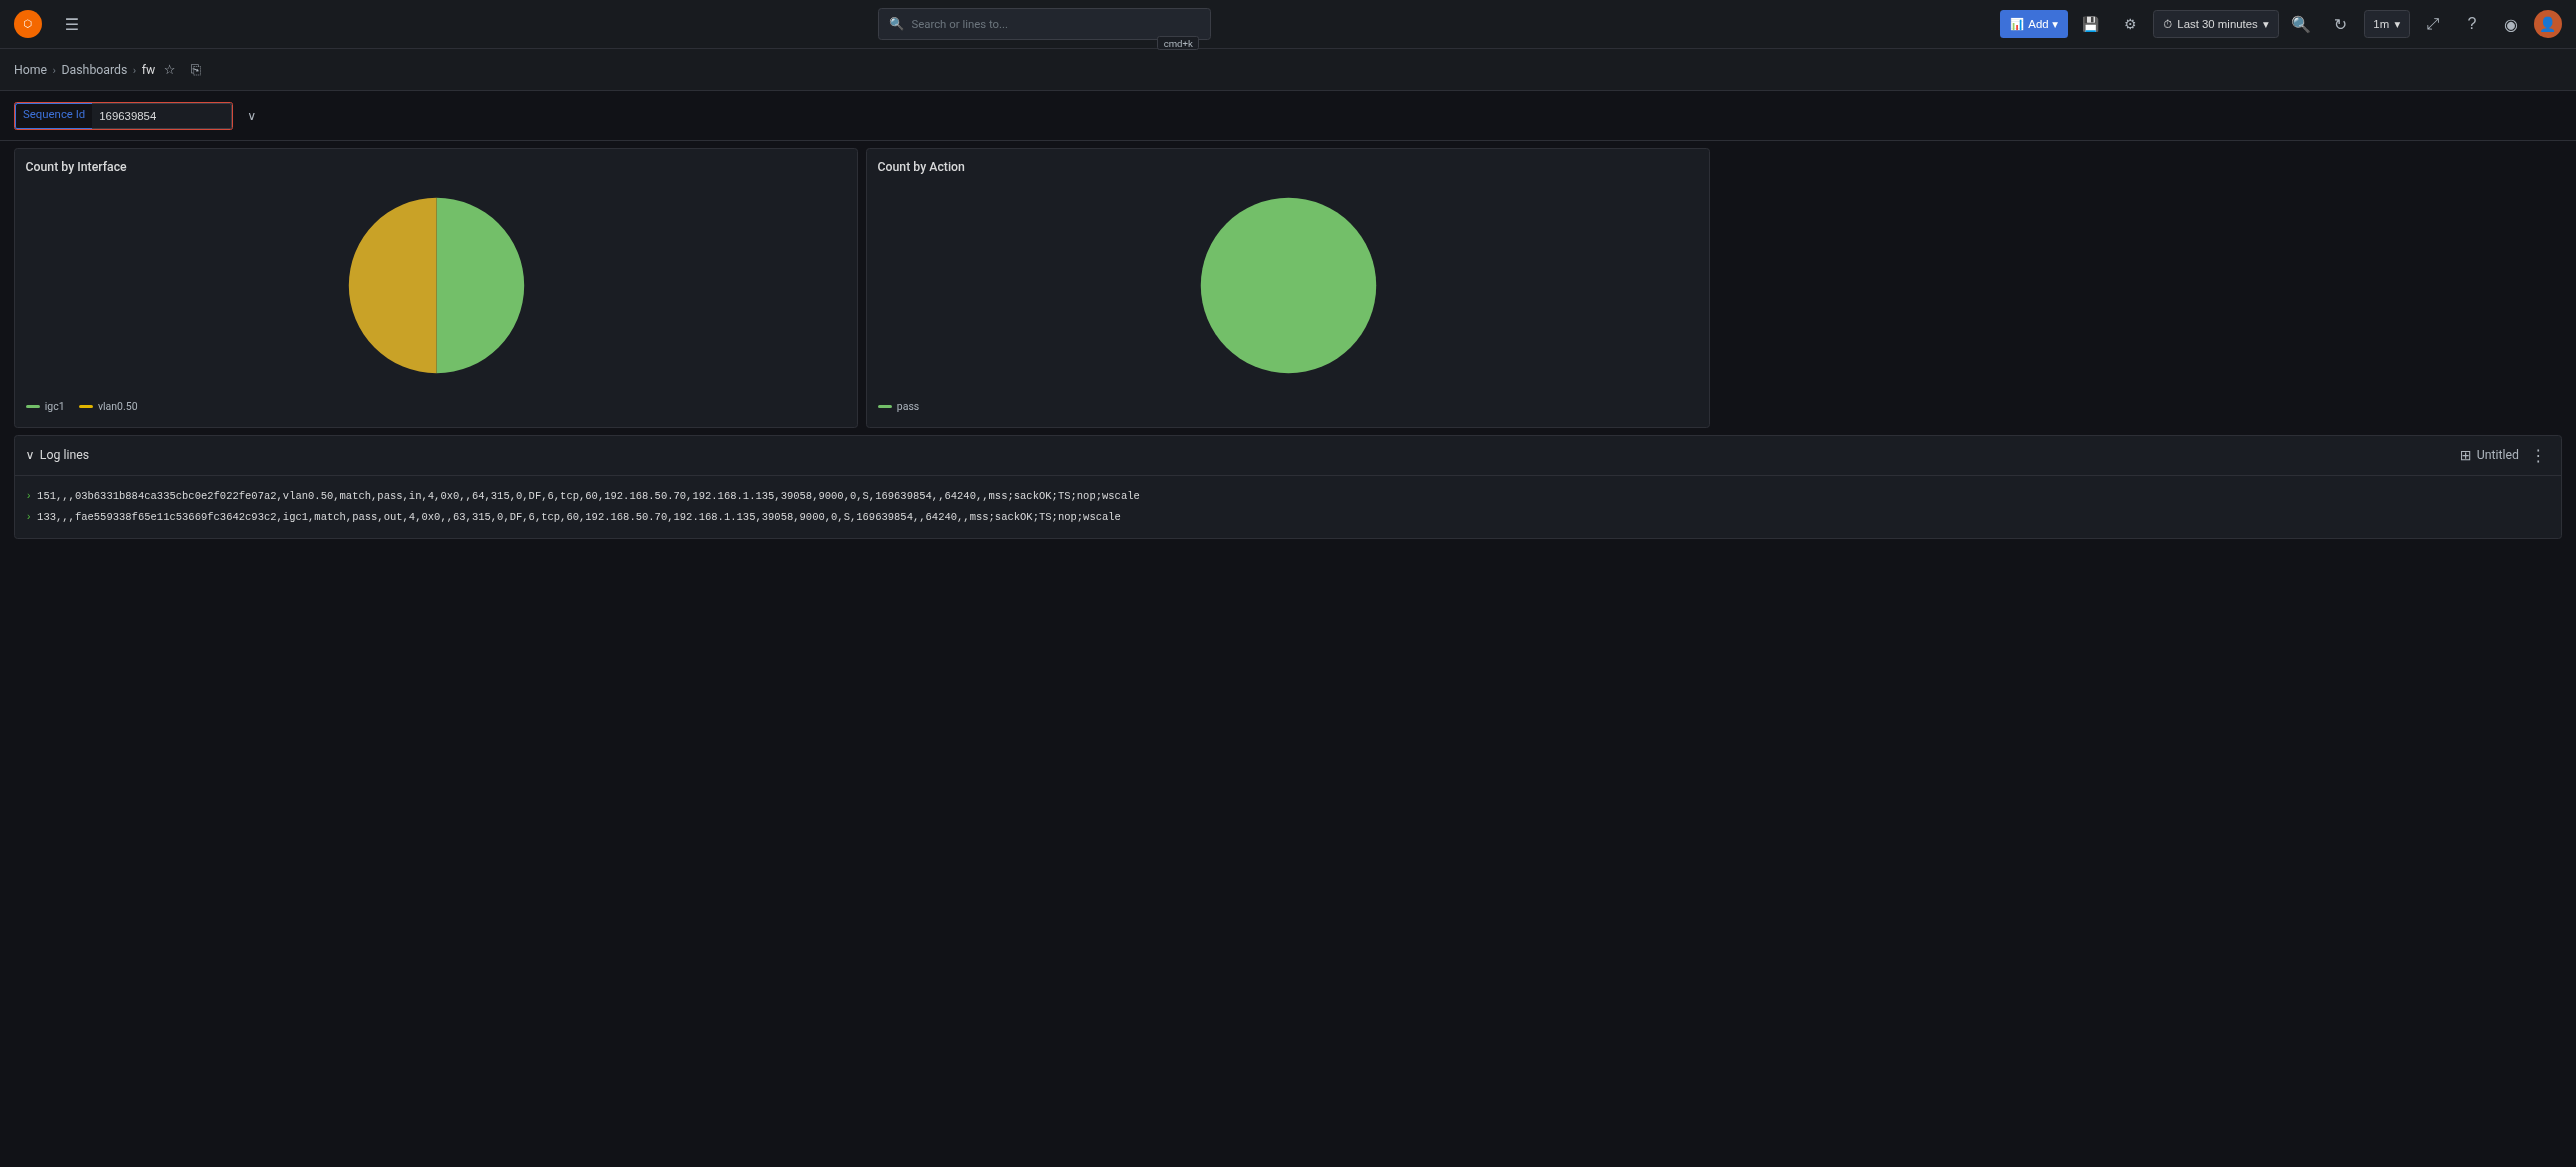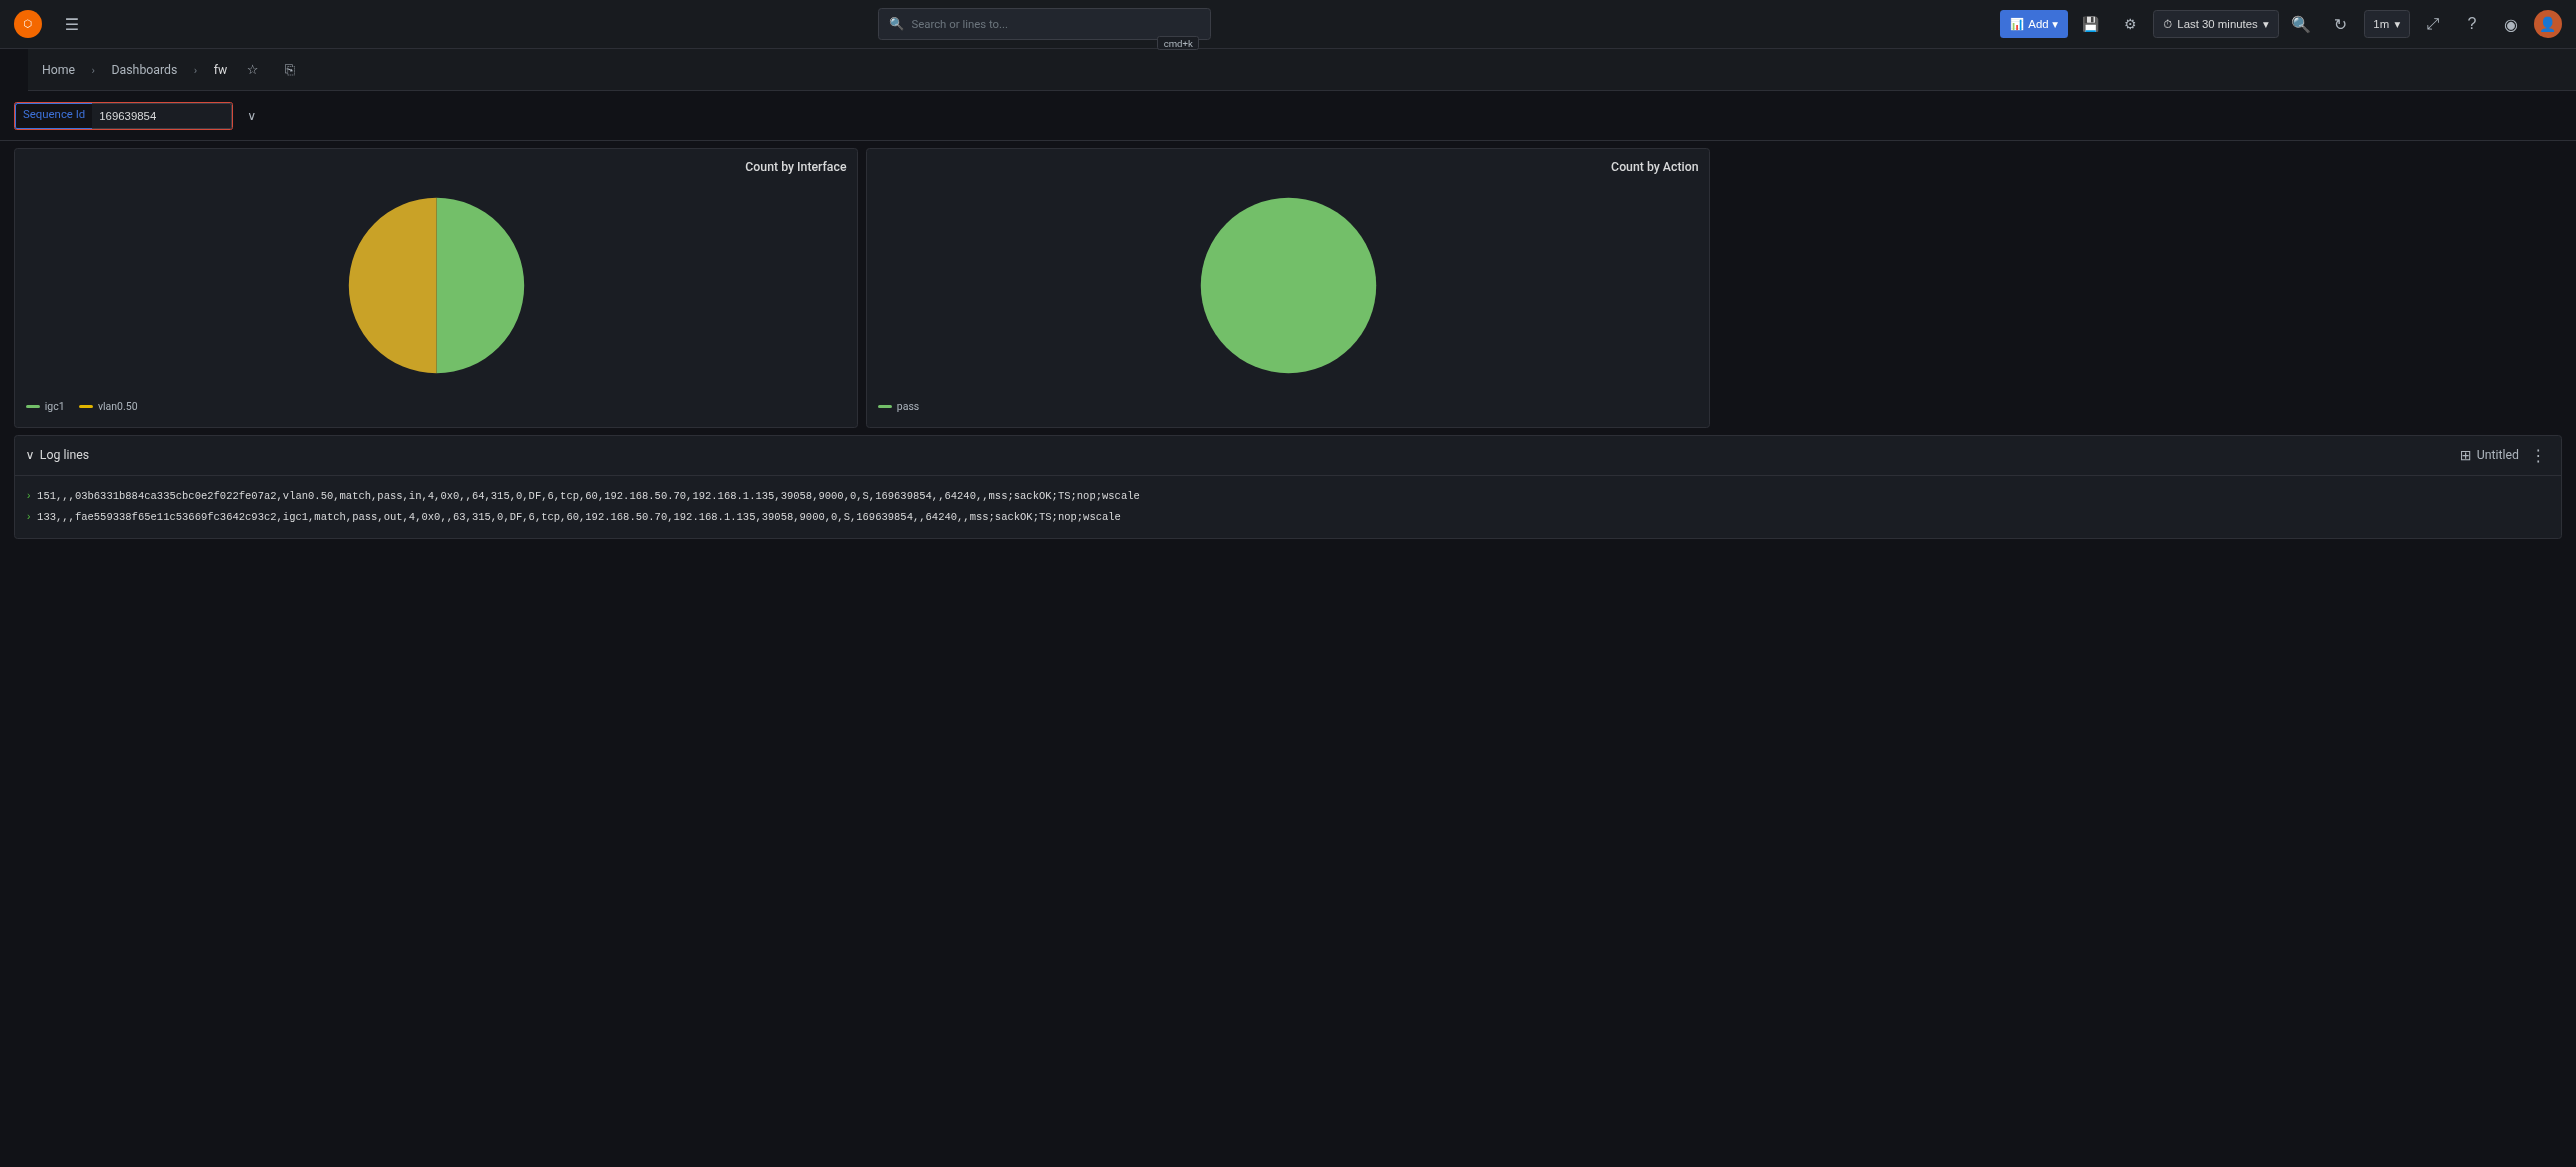--- a/index.html
+++ b/index.html
@@ -131,8 +131,7 @@
       display: flex;
       align-items: center;
       padding: 0 14px;
-      gap: 13px;
-      margin-left: 28px;
+      gap: 2px;
     }
     .breadcrumb-bar .sep { color: #6c757d; margin: 0 3.5px; }
     .breadcrumb-item {

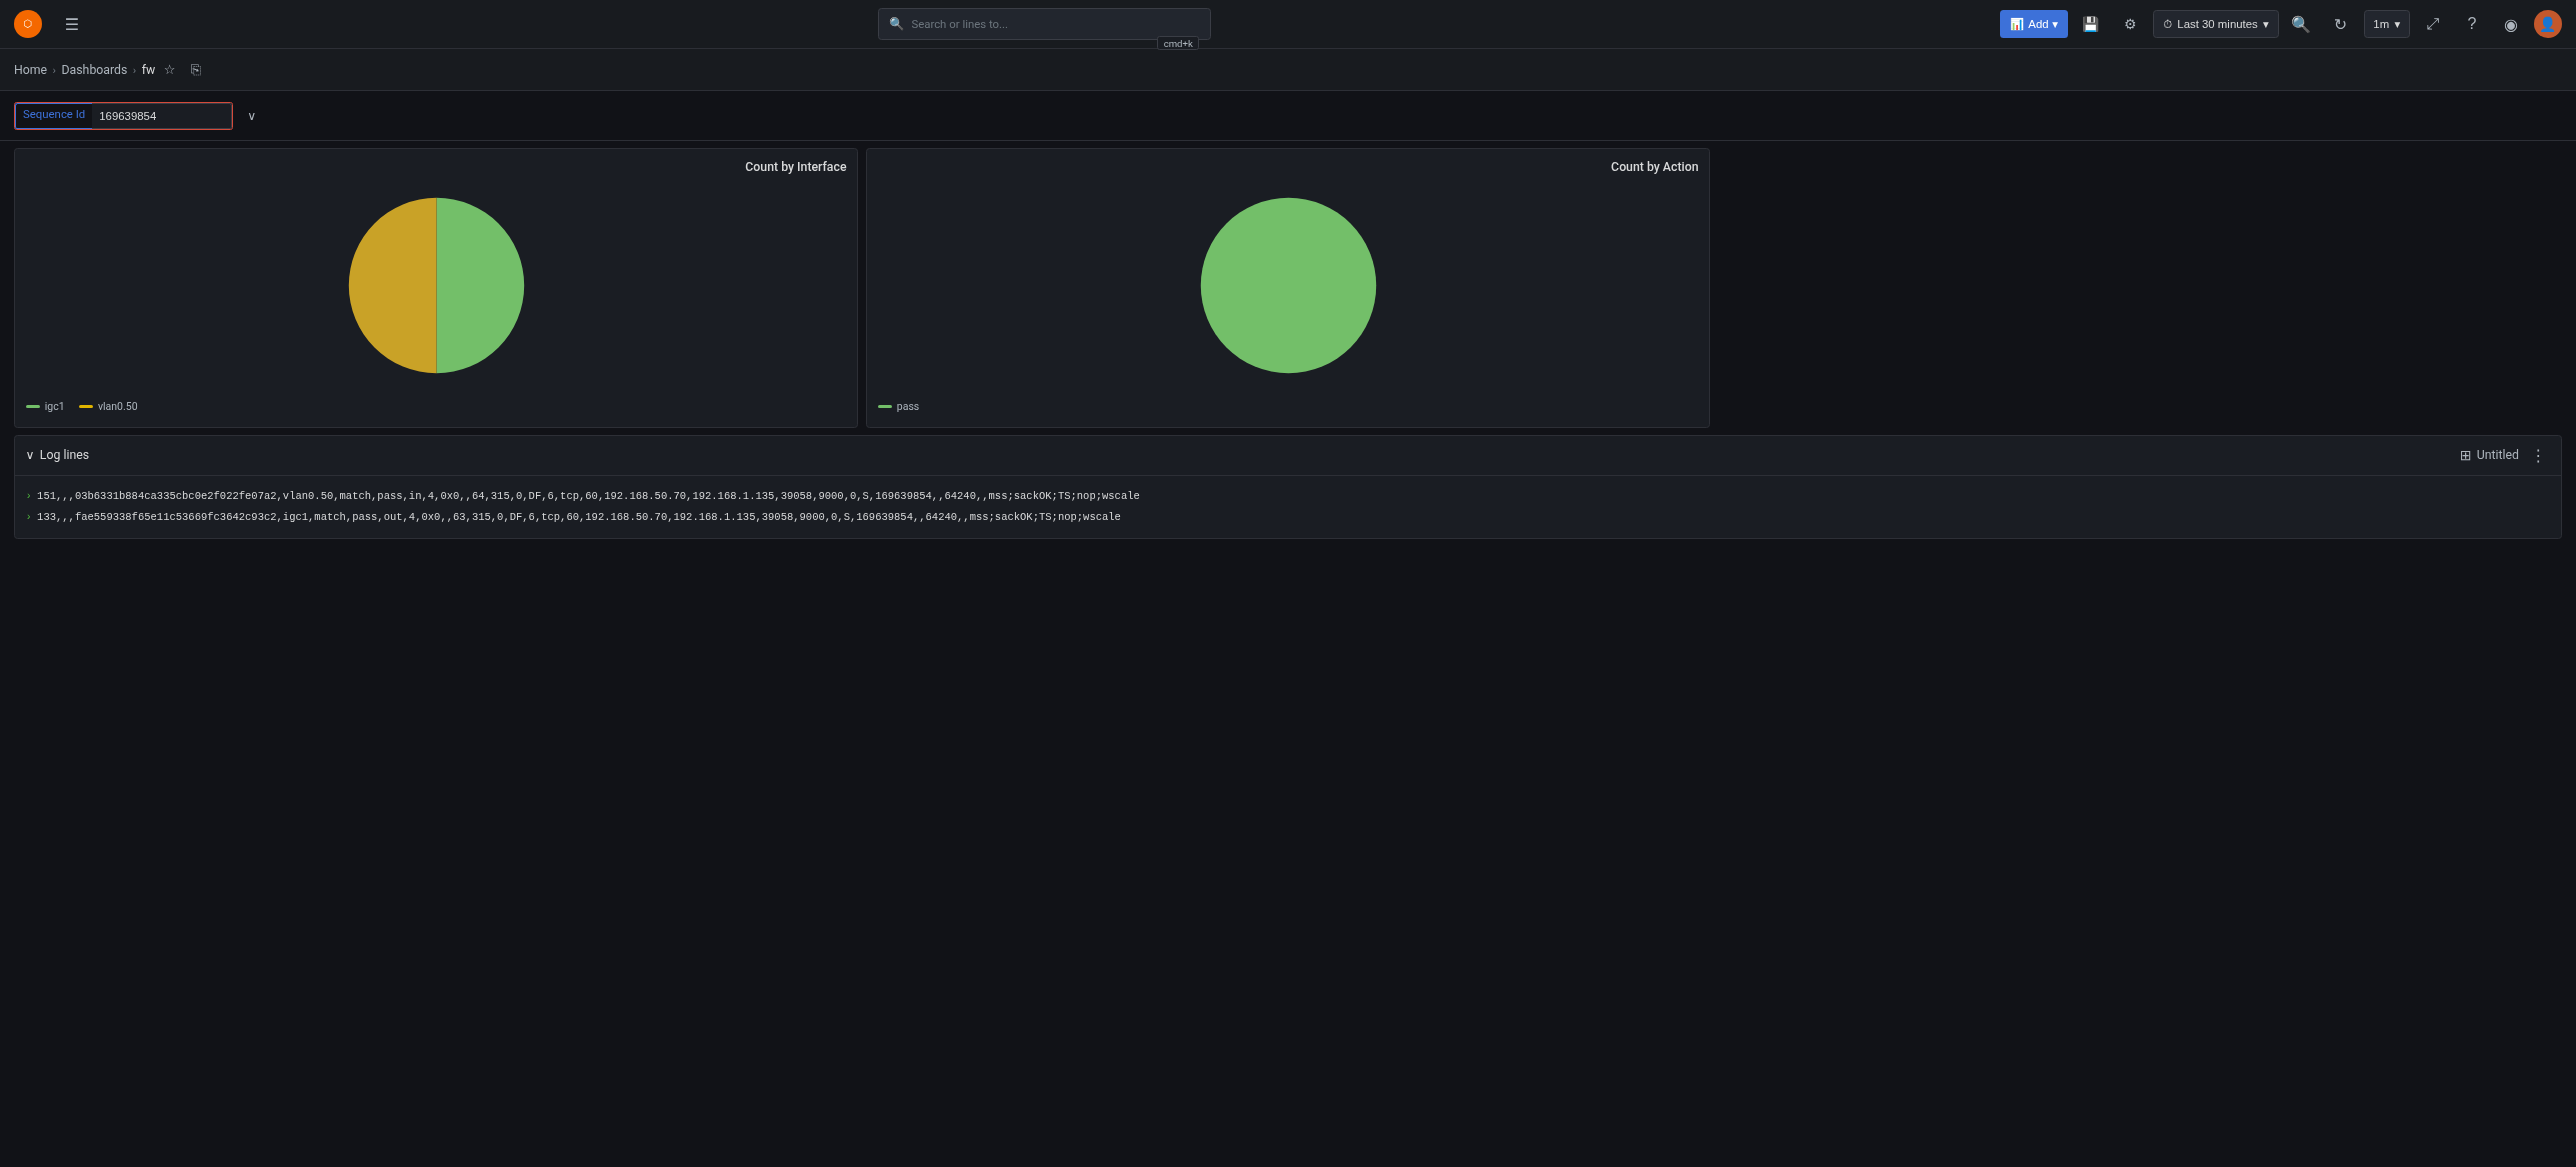--- a/index.html
+++ b/index.html
@@ -209,7 +209,6 @@
       grid-template-columns: 1fr 1fr 1fr;
       gap: 8px;
       margin-bottom: 7px;
-      text-align: right;
     }
 
     .panel {

